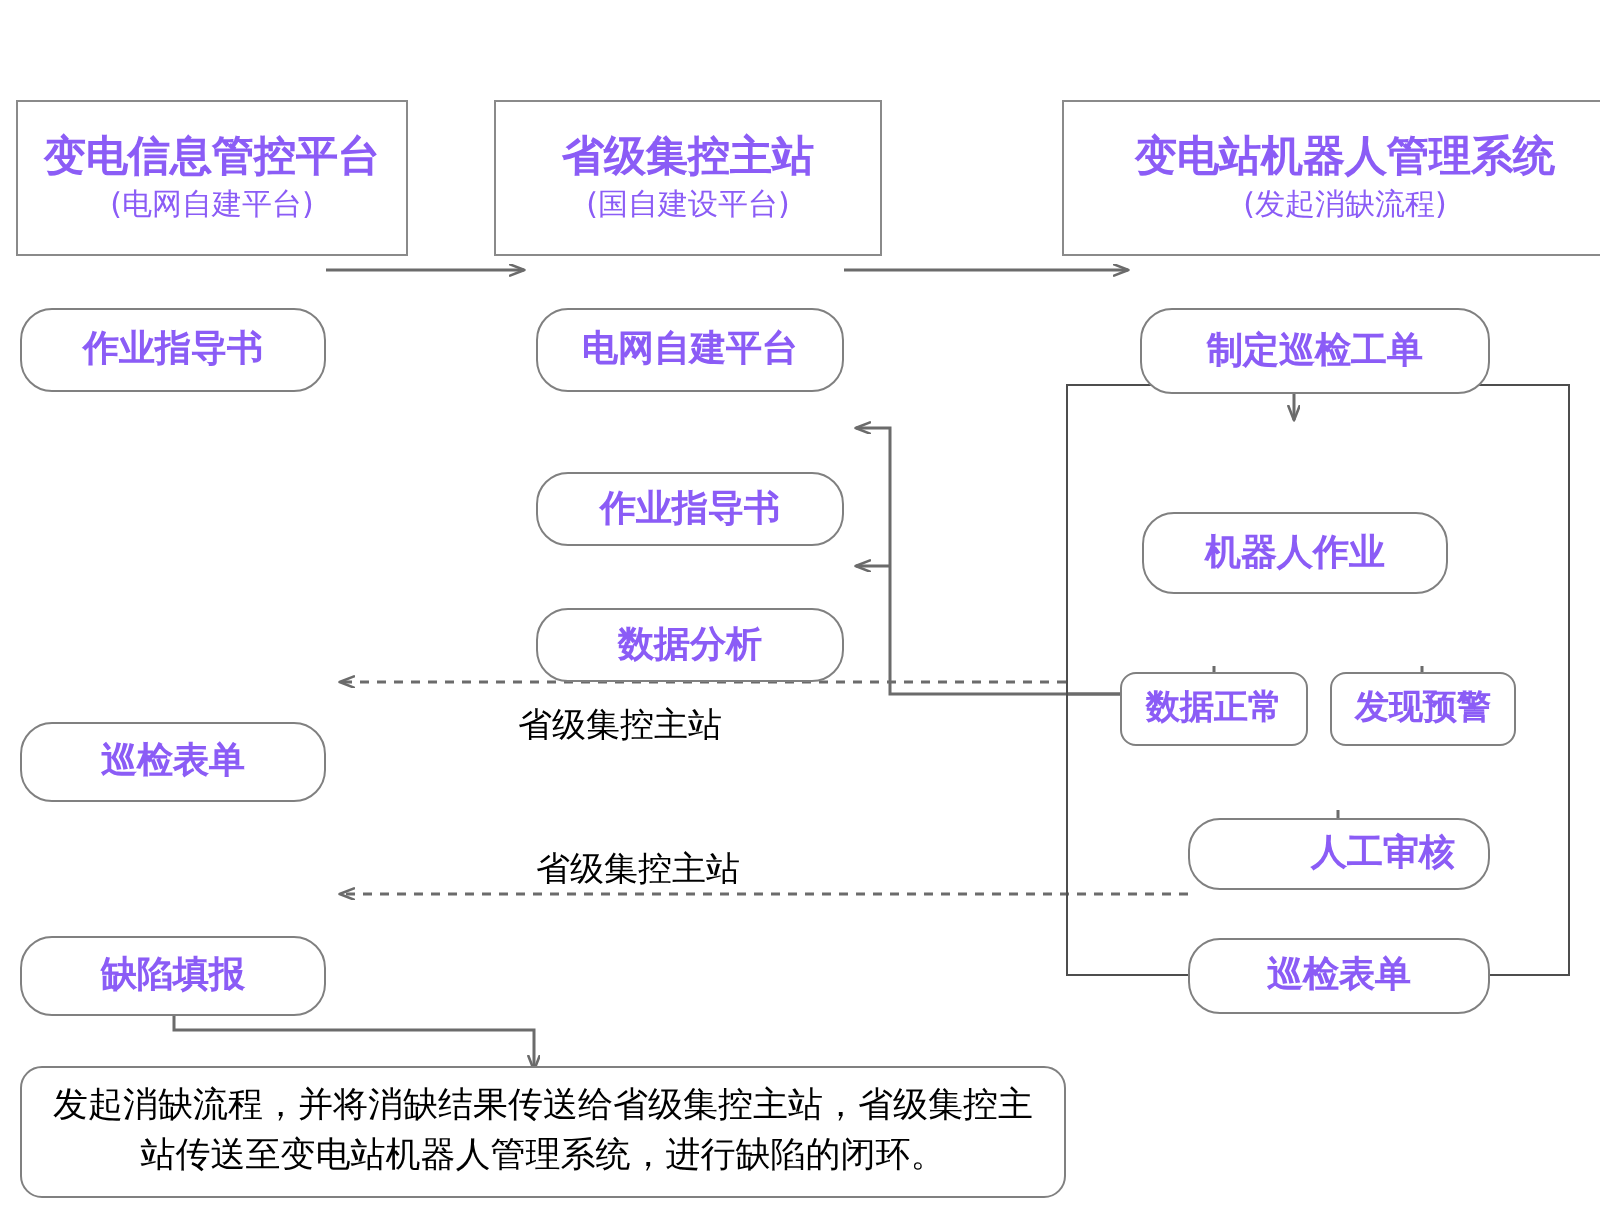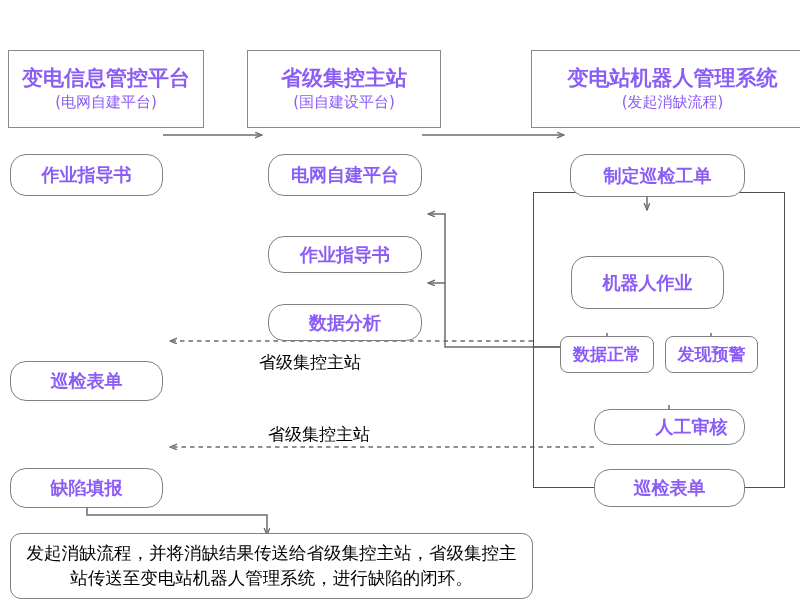--- a/index.html
+++ b/index.html
@@ -169,7 +169,7 @@
     <span>制定巡检工单</span>
   </div>
 
-  <div class="node rnode" style="left:571px; top:216px; width:153px; height:53px;">
+  <div class="node rnode" style="left:571px; top:216px; width:153px; height:41px;">
     <span>机器人作业</span>
   </div>
 

